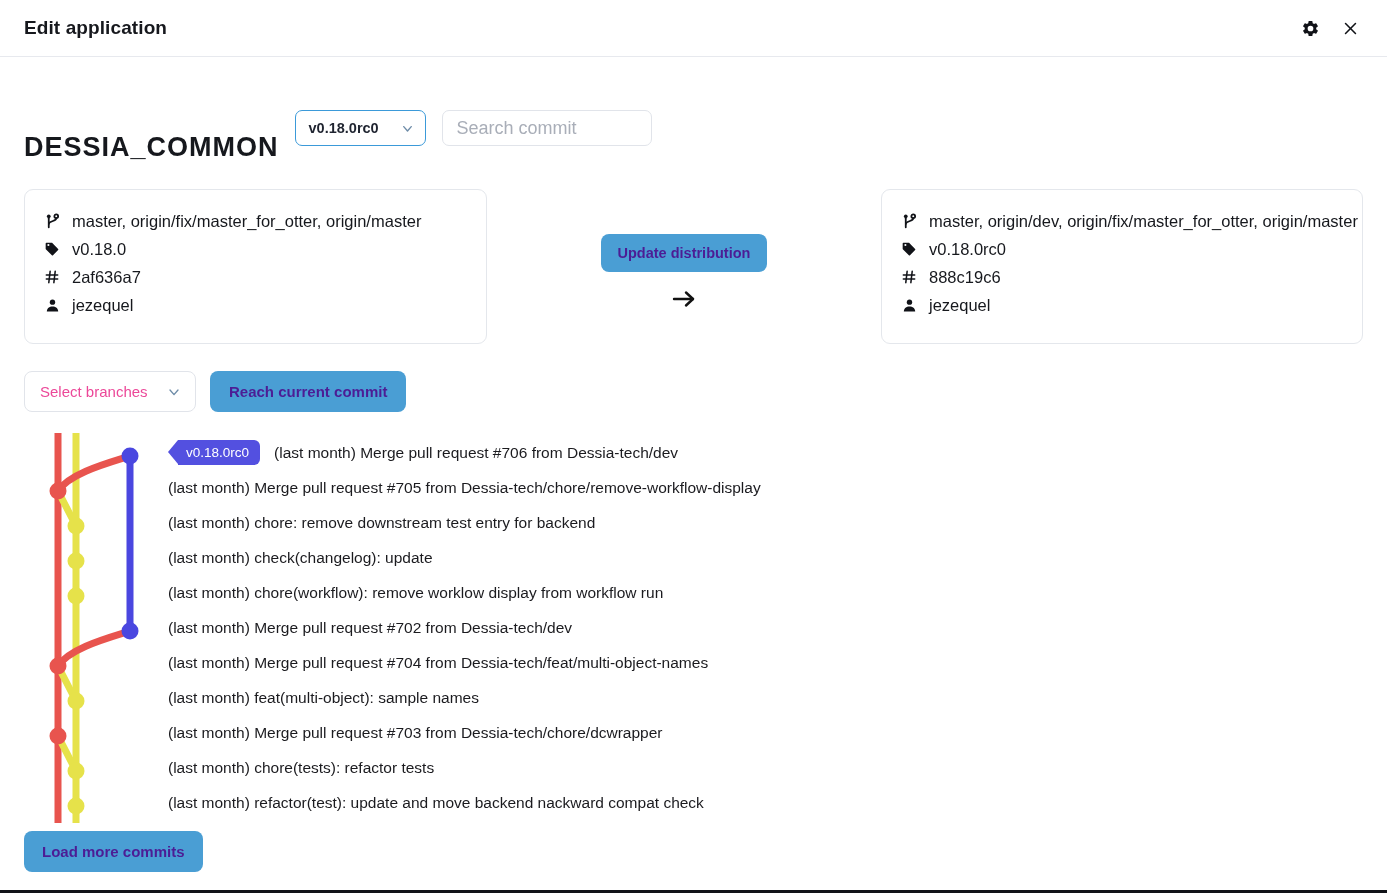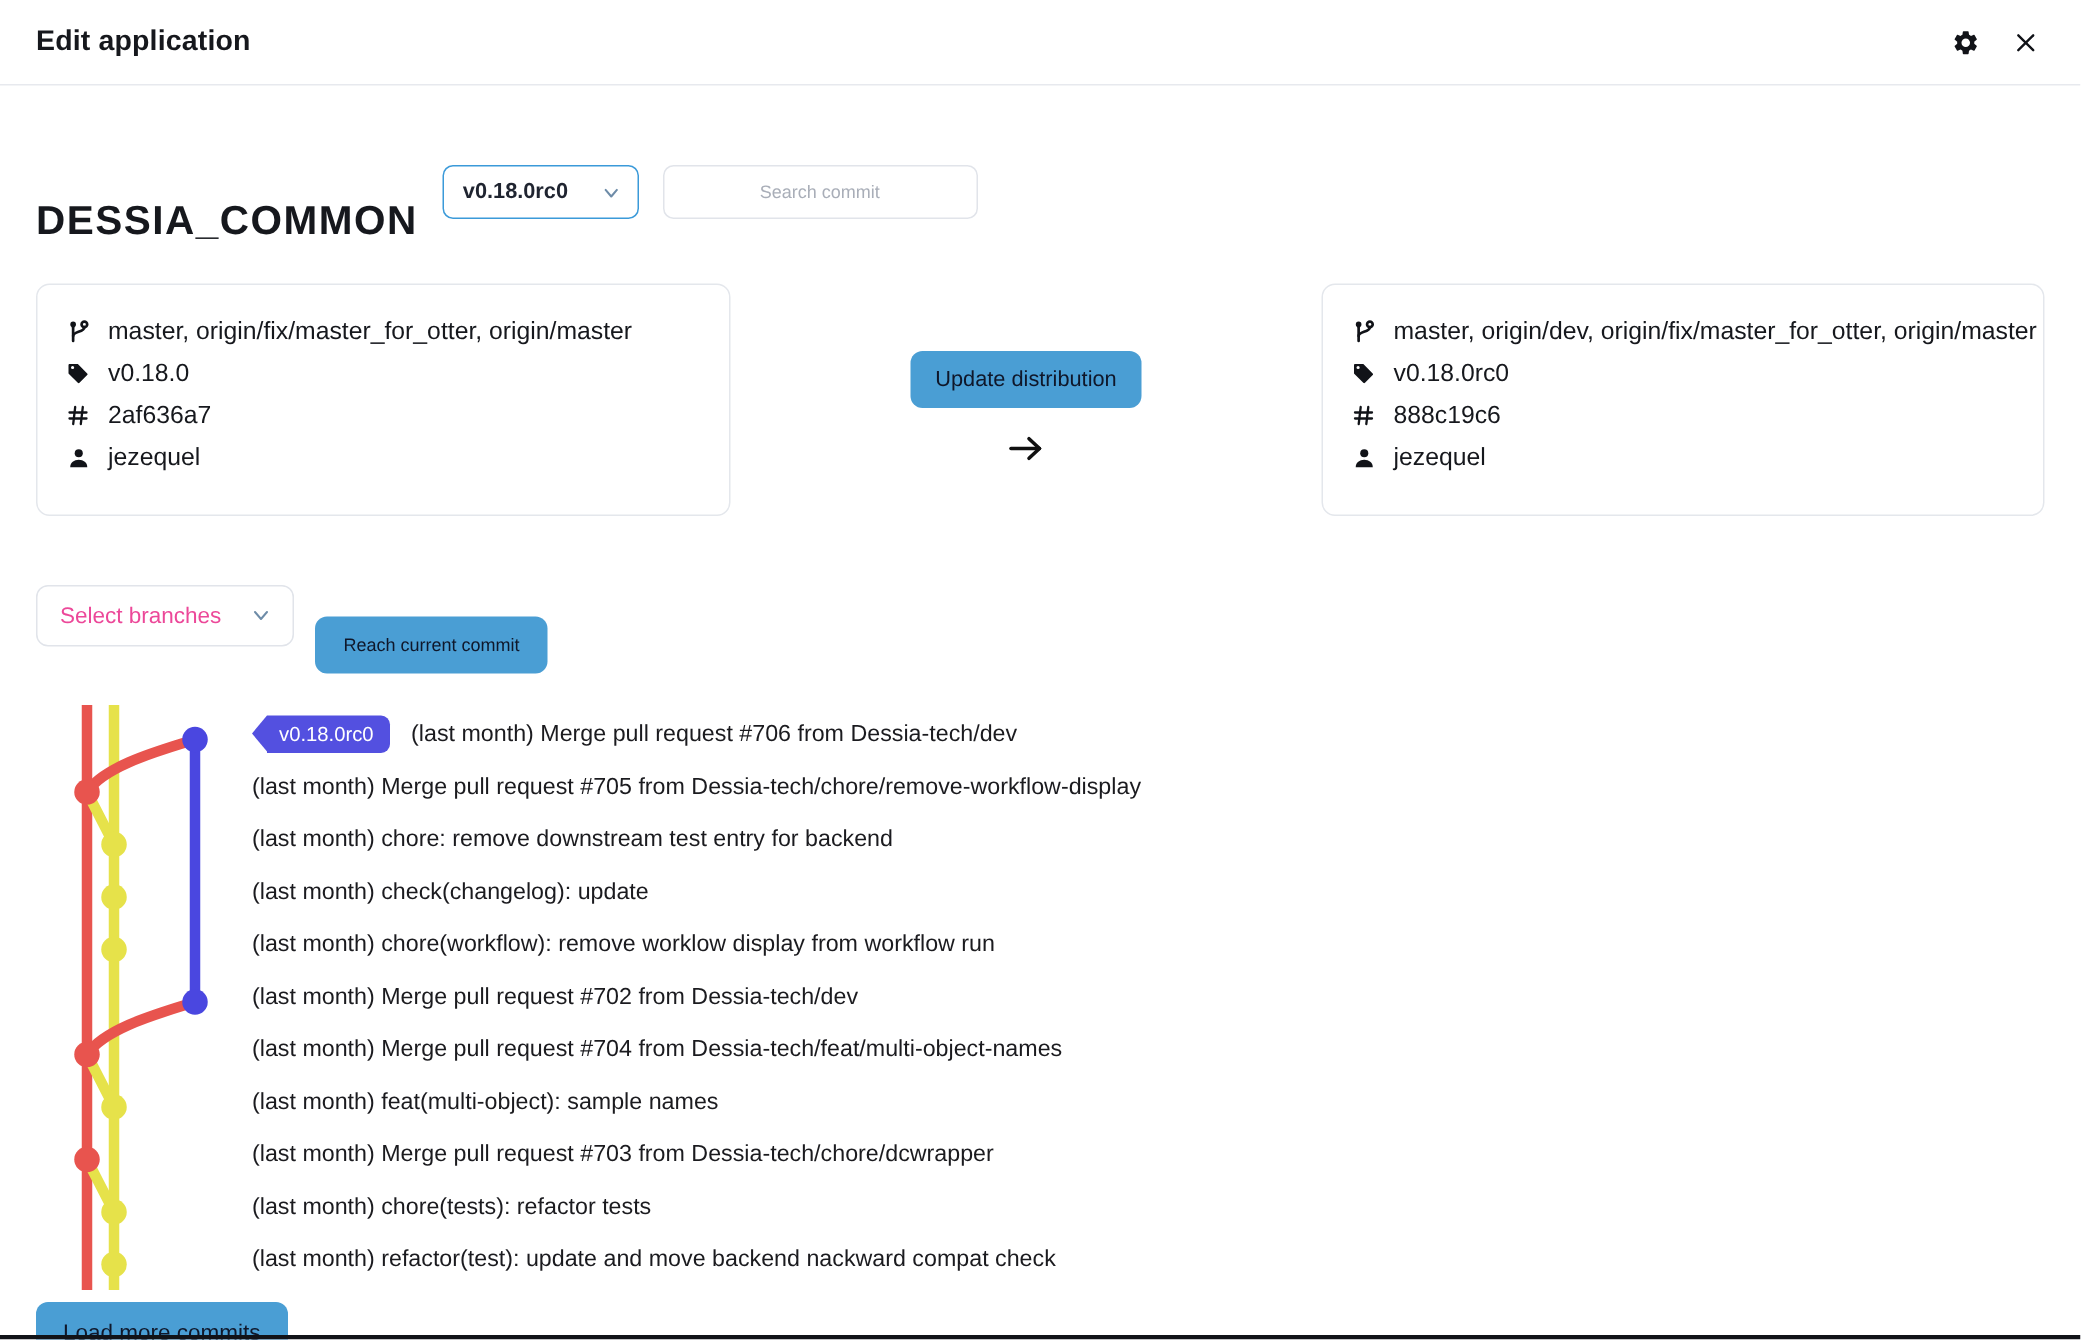--- a/index.html
+++ b/index.html
@@ -72,11 +72,10 @@
     border-radius: 7px;
     background:#fff;
     padding: 0 14px;
-    font-size: 12px;
+    font-size: 18px;
     font-family: "Liberation Sans", sans-serif;
     color: #1f2430;
     outline: none;
-    text-align: center;
   }
   .search-input::placeholder { color:#a9aeb8; }
 

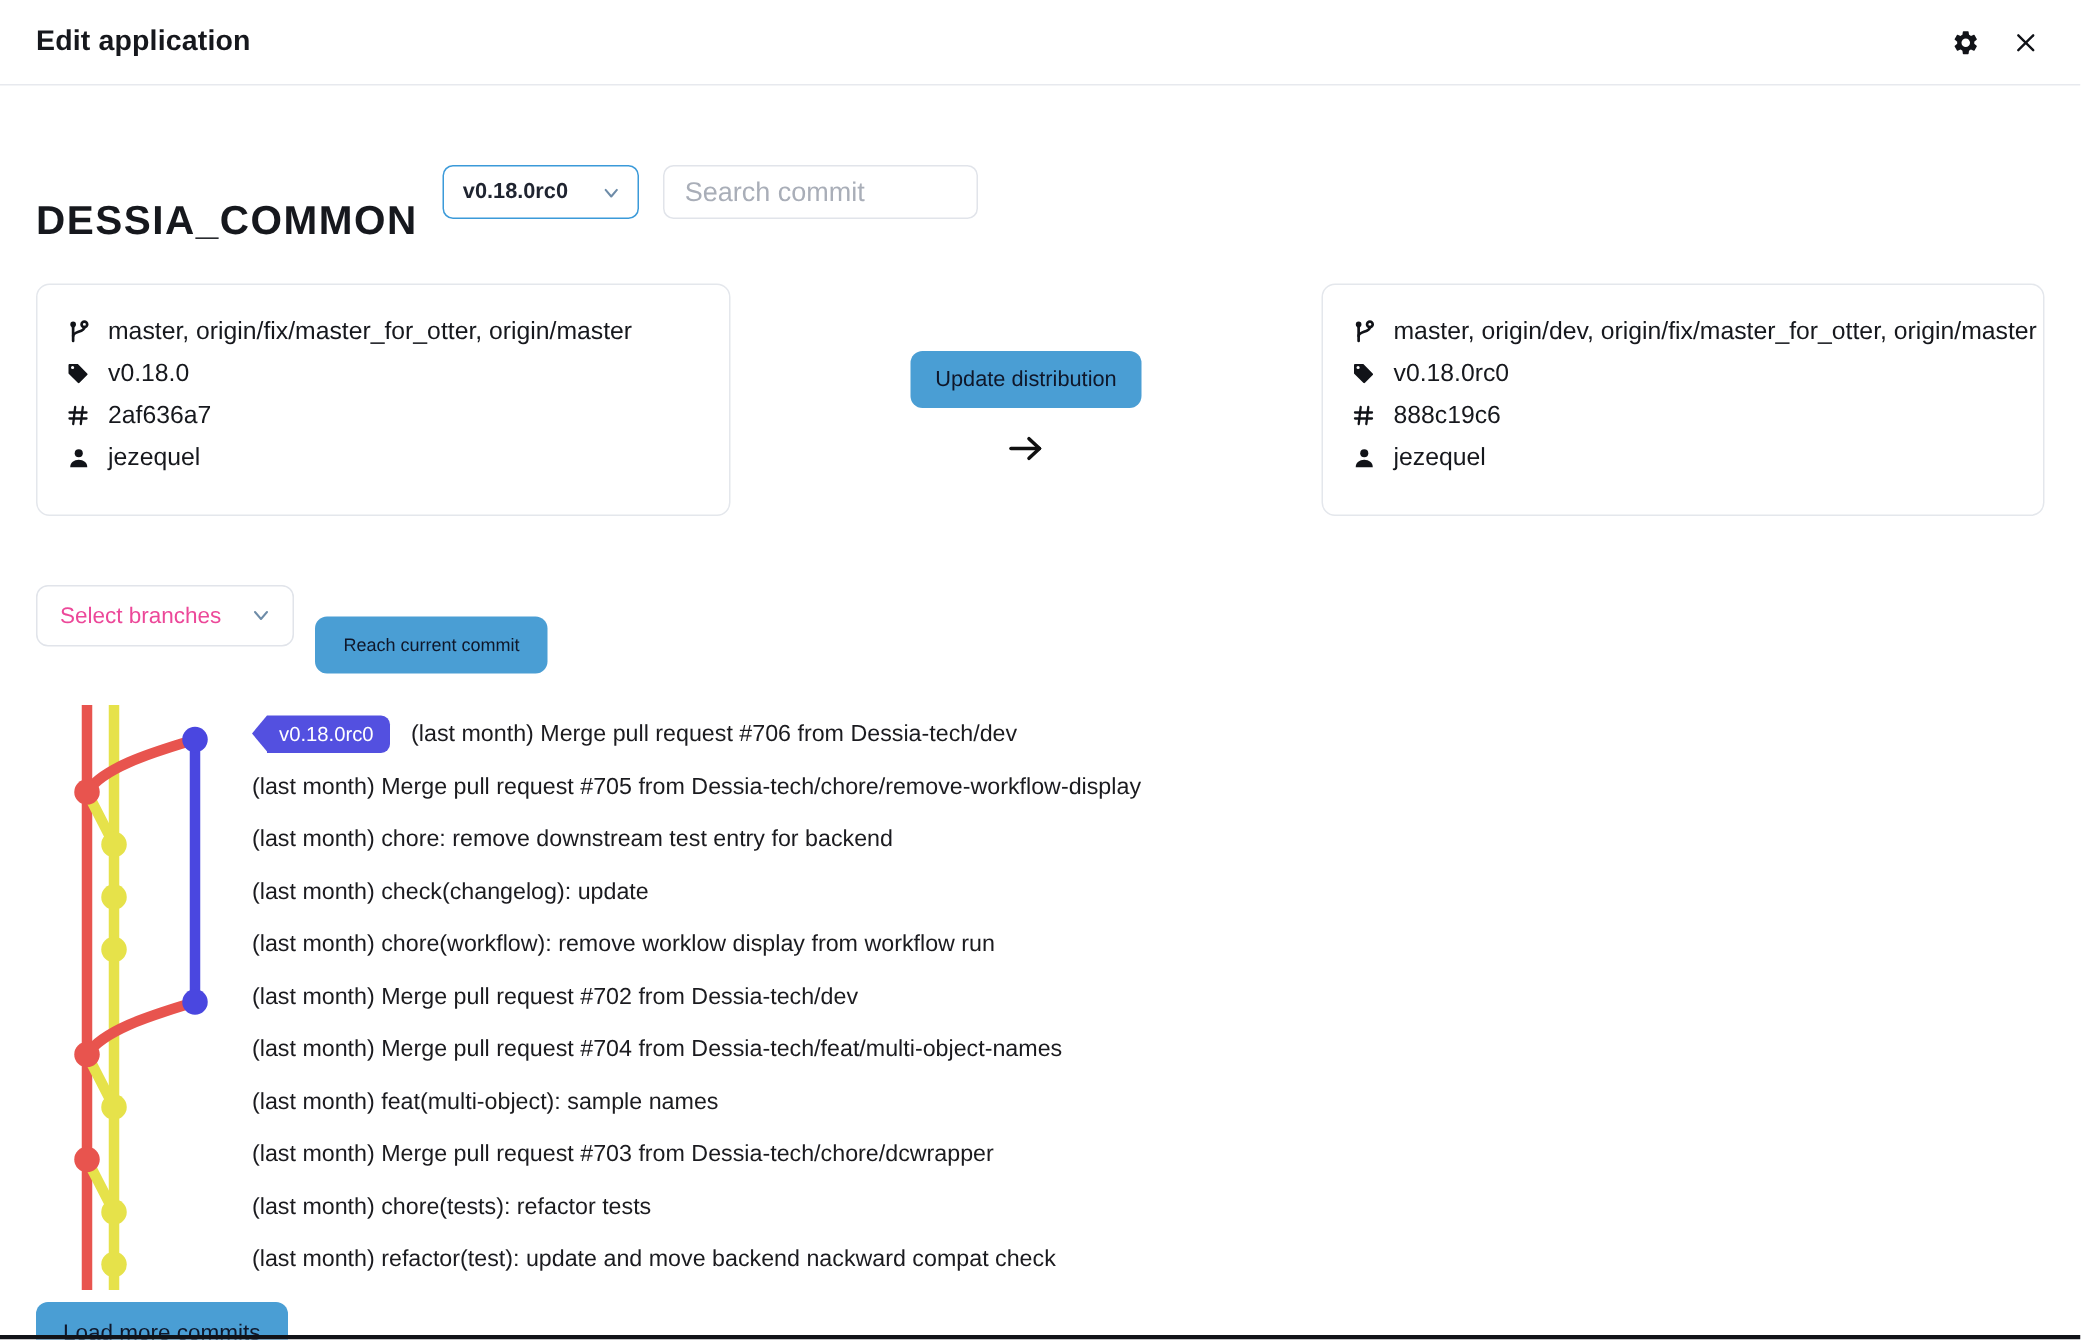--- a/index.html
+++ b/index.html
@@ -117,11 +117,11 @@
   }
   .btn-primary {
     background: #4a9ed4;
-    color: #0f172a;
+    color: #4c1d95;
     border: none;
     border-radius: 8px;
     font-size: 14.5px;
-    font-weight: normal;
+    font-weight: bold;
     font-family: "Liberation Sans", sans-serif;
     padding: 11px 17px;
     cursor: pointer;

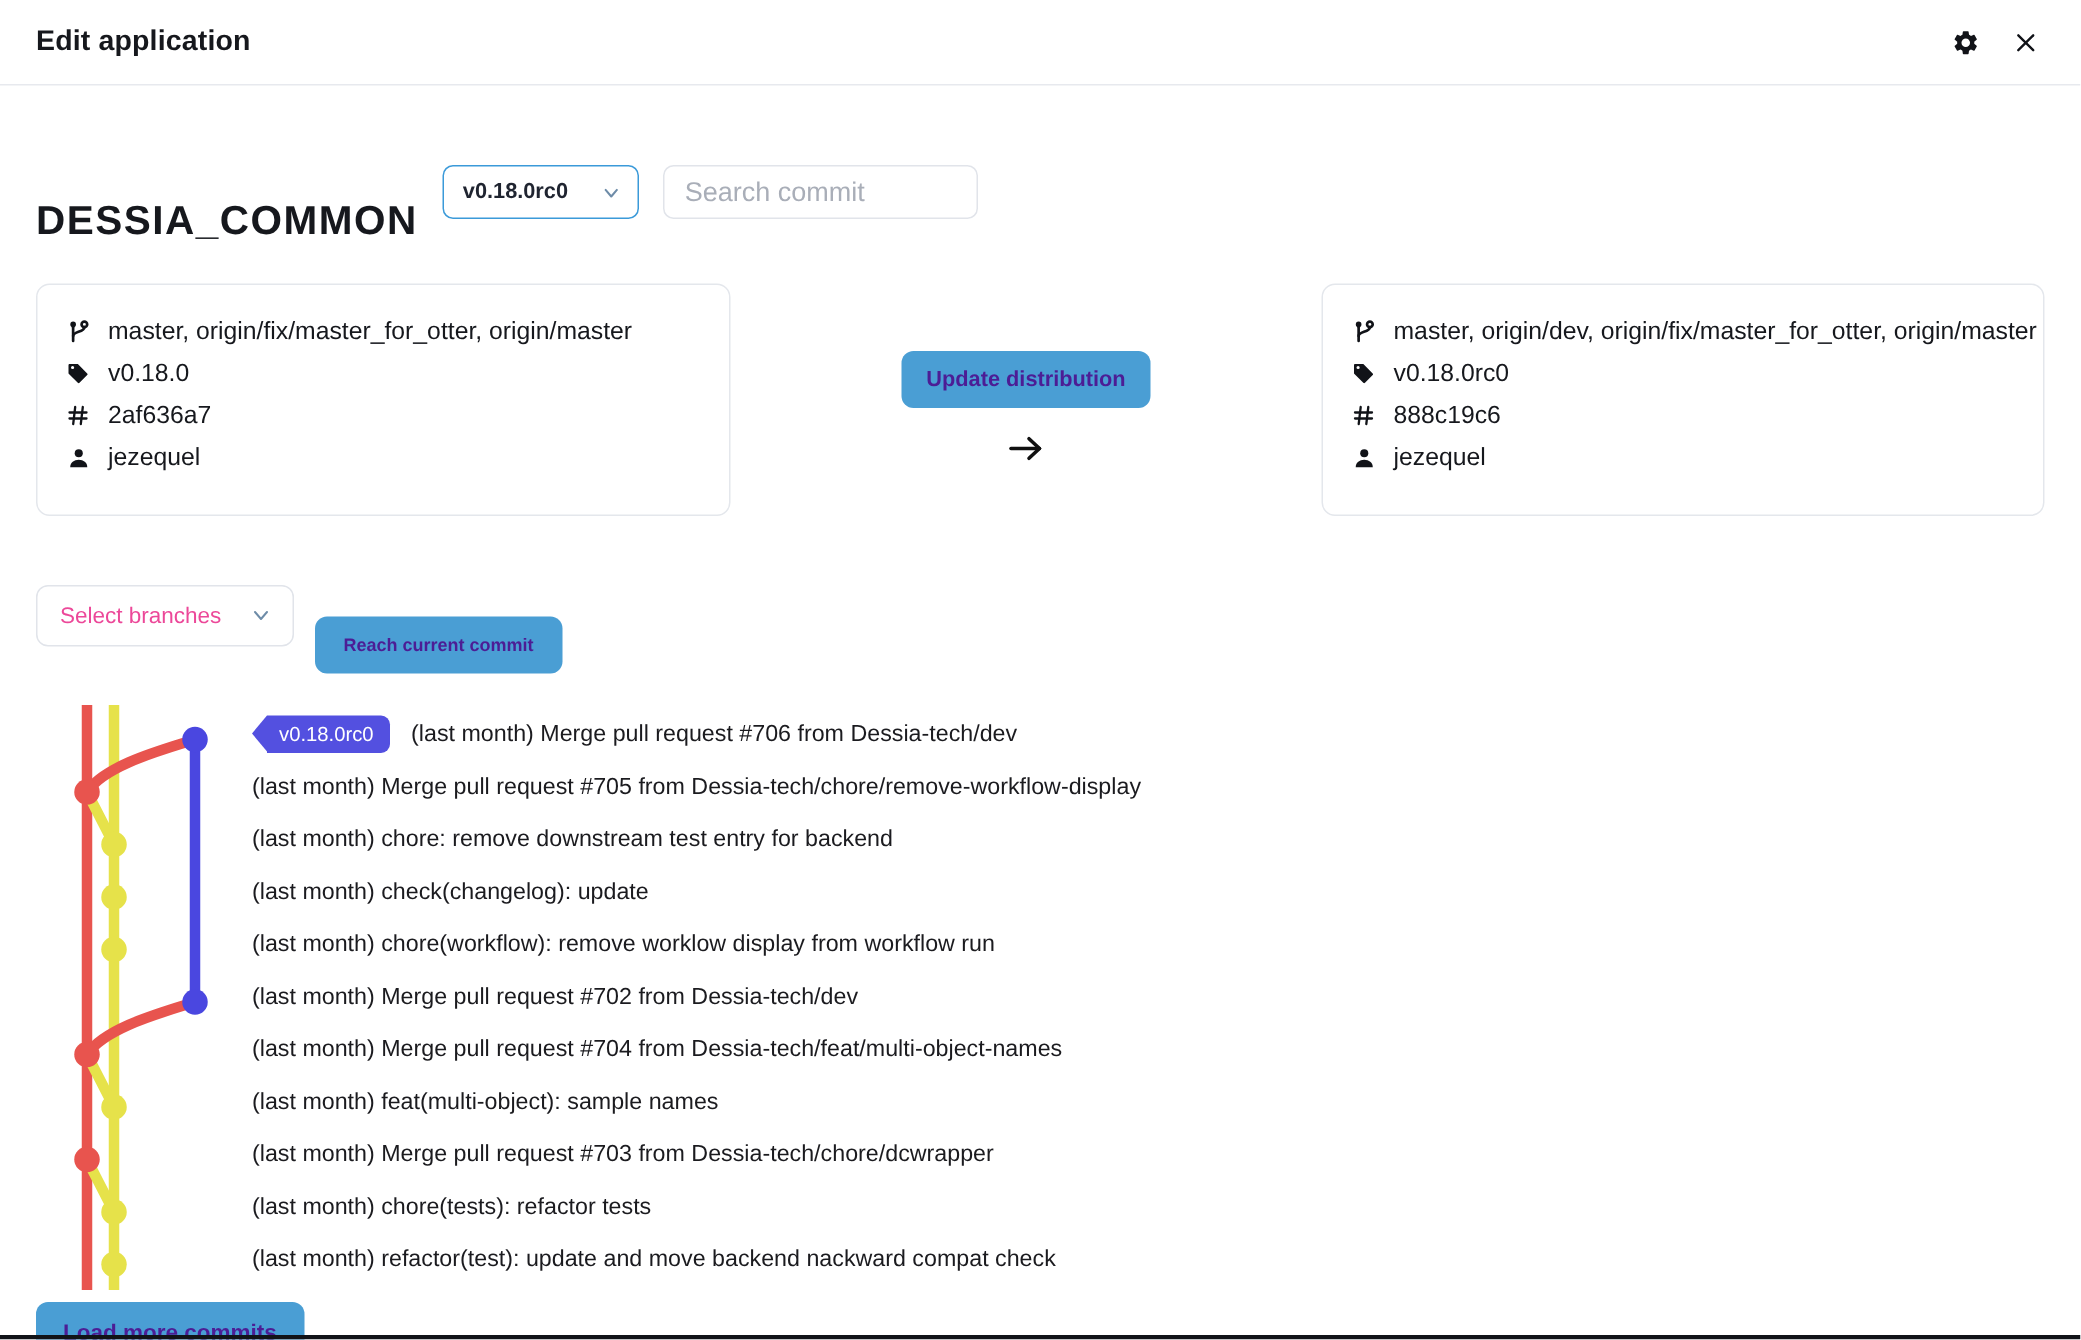--- a/index.html
+++ b/index.html
@@ -143,7 +143,7 @@
     font-size: 15px; color:#ec4899;
     cursor:pointer;
   }
-  .btn-reach { padding: 12px 19px; font-size: 12px; margin-top: 40px; }
+  .btn-reach { padding: 12px 19px; font-size: 15px; }
 
   
   .graph-area {

